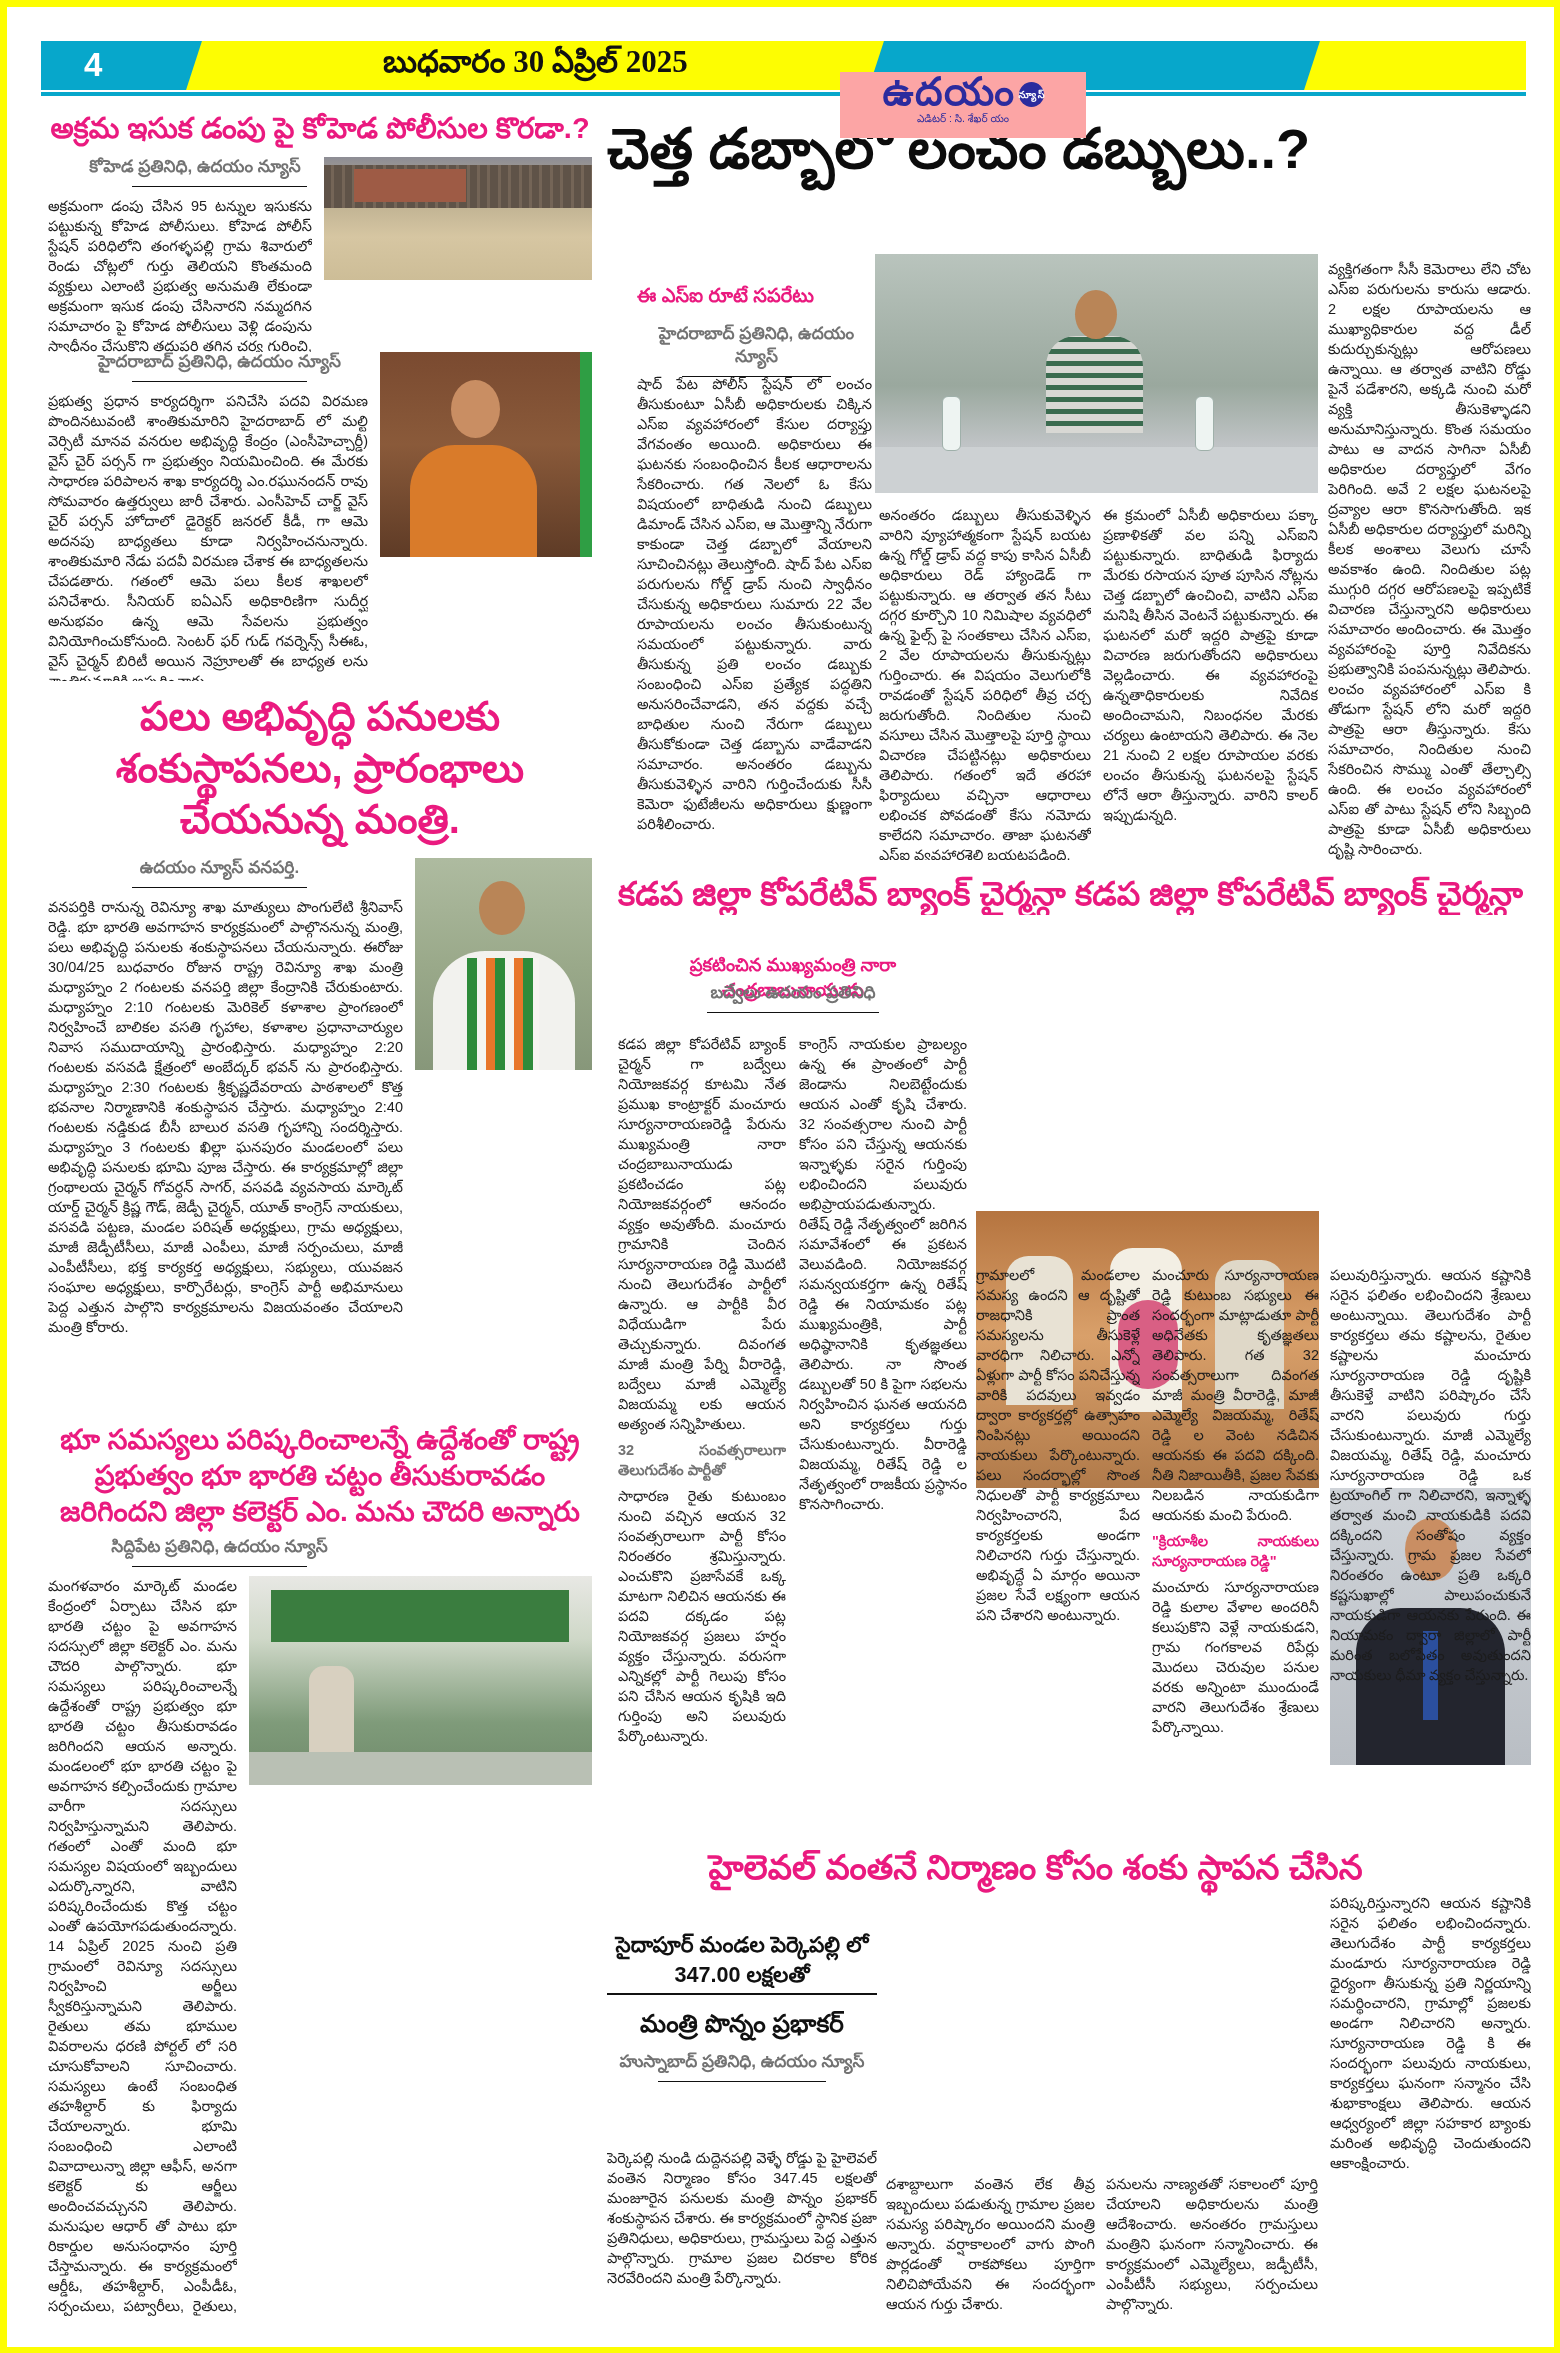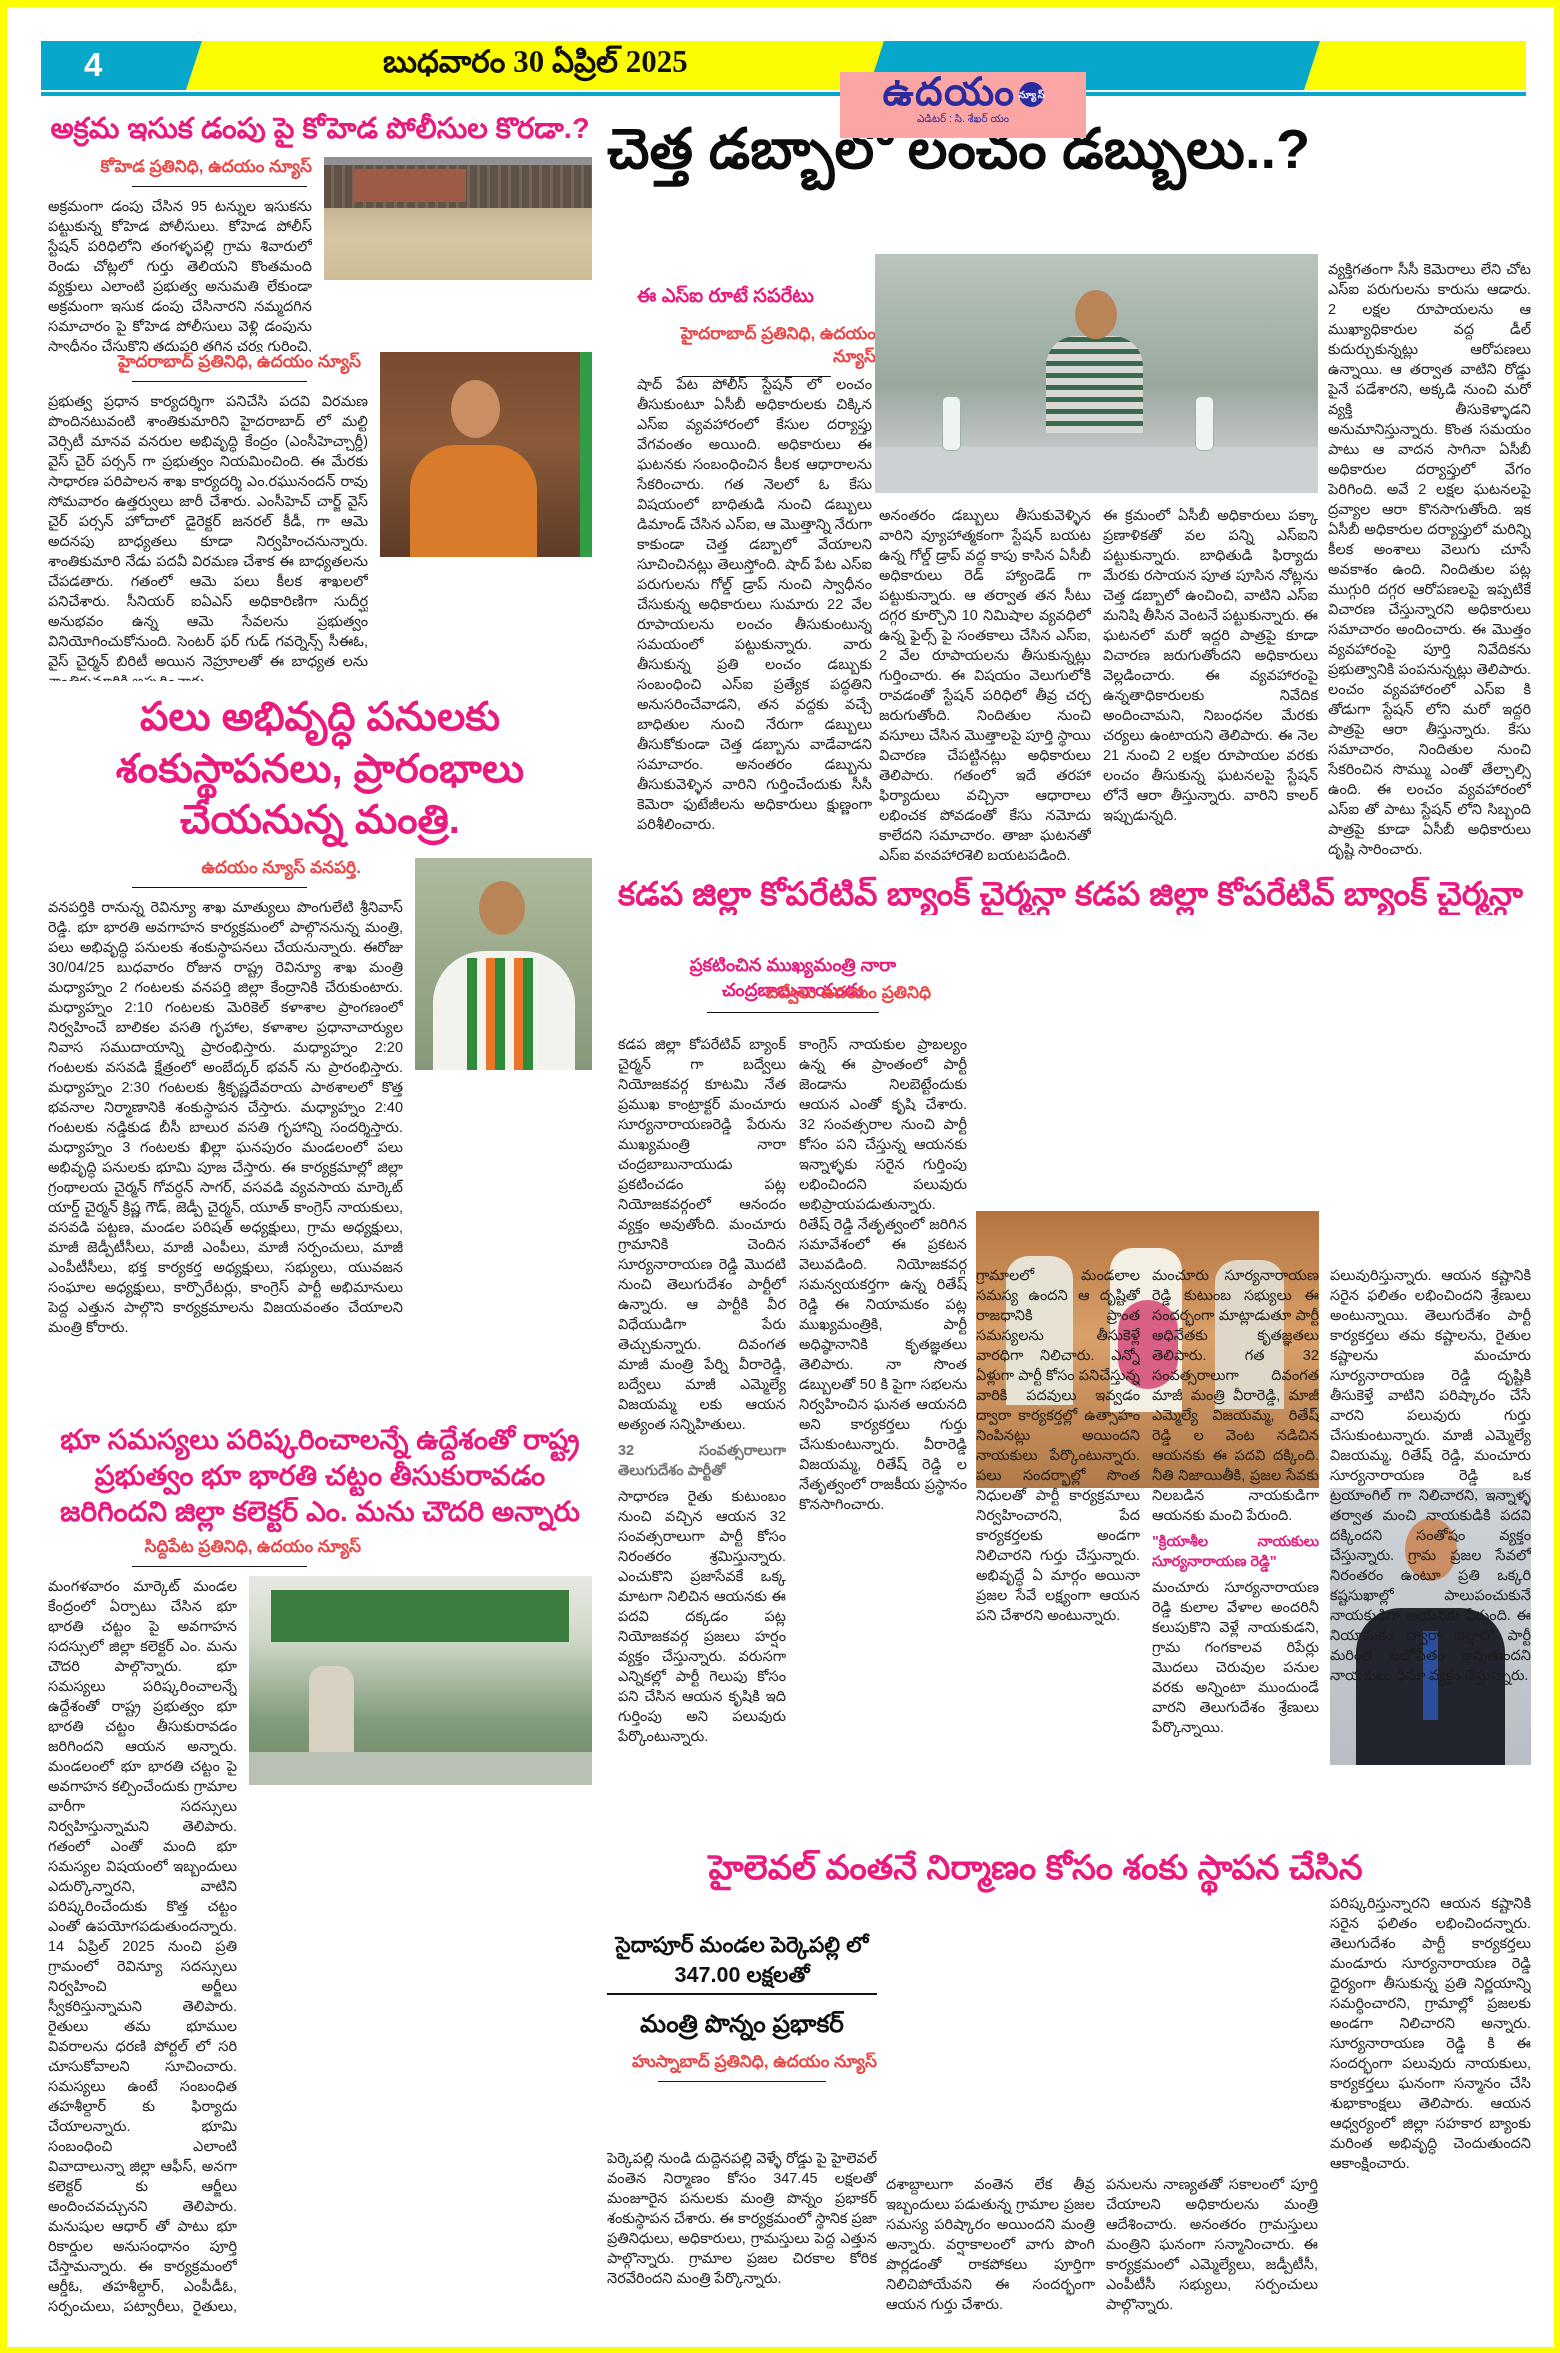--- a/index.html
+++ b/index.html
@@ -33,7 +33,7 @@
 
   
   .h-pink { color:#ea1a7f; font-weight:bold; text-align:center; line-height:1.28; }
-  .byline { font-weight:bold; font-size:17px; color:#ef4444; text-align:right; }
+  .byline { font-weight:bold; font-size:17px; color:#737373; text-align:center; }
   .byline::after { content:""; display:block; width:62%; margin:6px auto 0 auto;
                    border-bottom:1.9px solid #111; }
   .body-txt { font-size:14.5px; line-height:1.38; color:#1c1c1c; text-align:justify;

